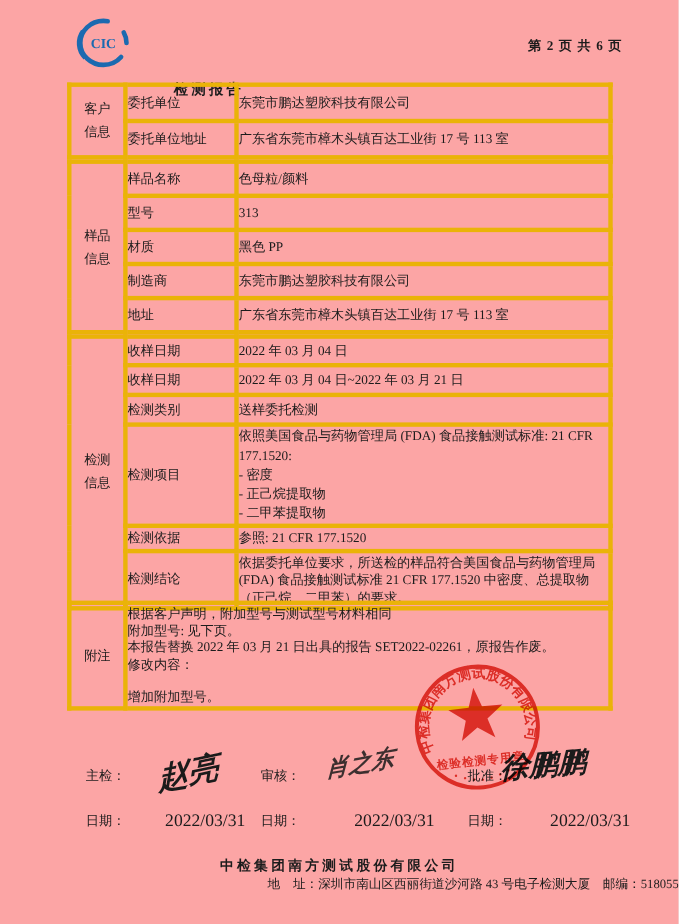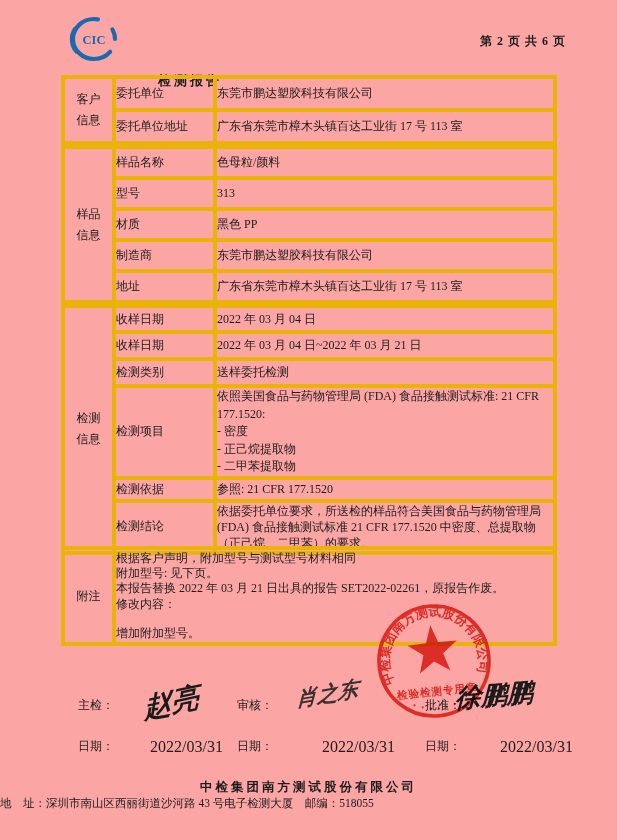--- a/index.html
+++ b/index.html
@@ -50,7 +50,7 @@
   
   .ft-company{position:absolute;top:779px;left:0;width:617px;text-align:center;
               font-size:12.5px;font-weight:bold;letter-spacing:3px;}
-  .ft-addr{position:absolute;top:796px;left:0;width:617px;text-align:left;font-size:11.5px;}
+  .ft-addr{position:absolute;top:796px;left:0;width:617px;text-align:right;font-size:11.5px;}
   .ft-web{position:absolute;top:811px;left:0;width:617px;text-align:center;font-size:11.5px;}
   .ft-web a{color:var(--link-blue,#0000cc);text-decoration:underline;cursor:pointer;}
 </style>

